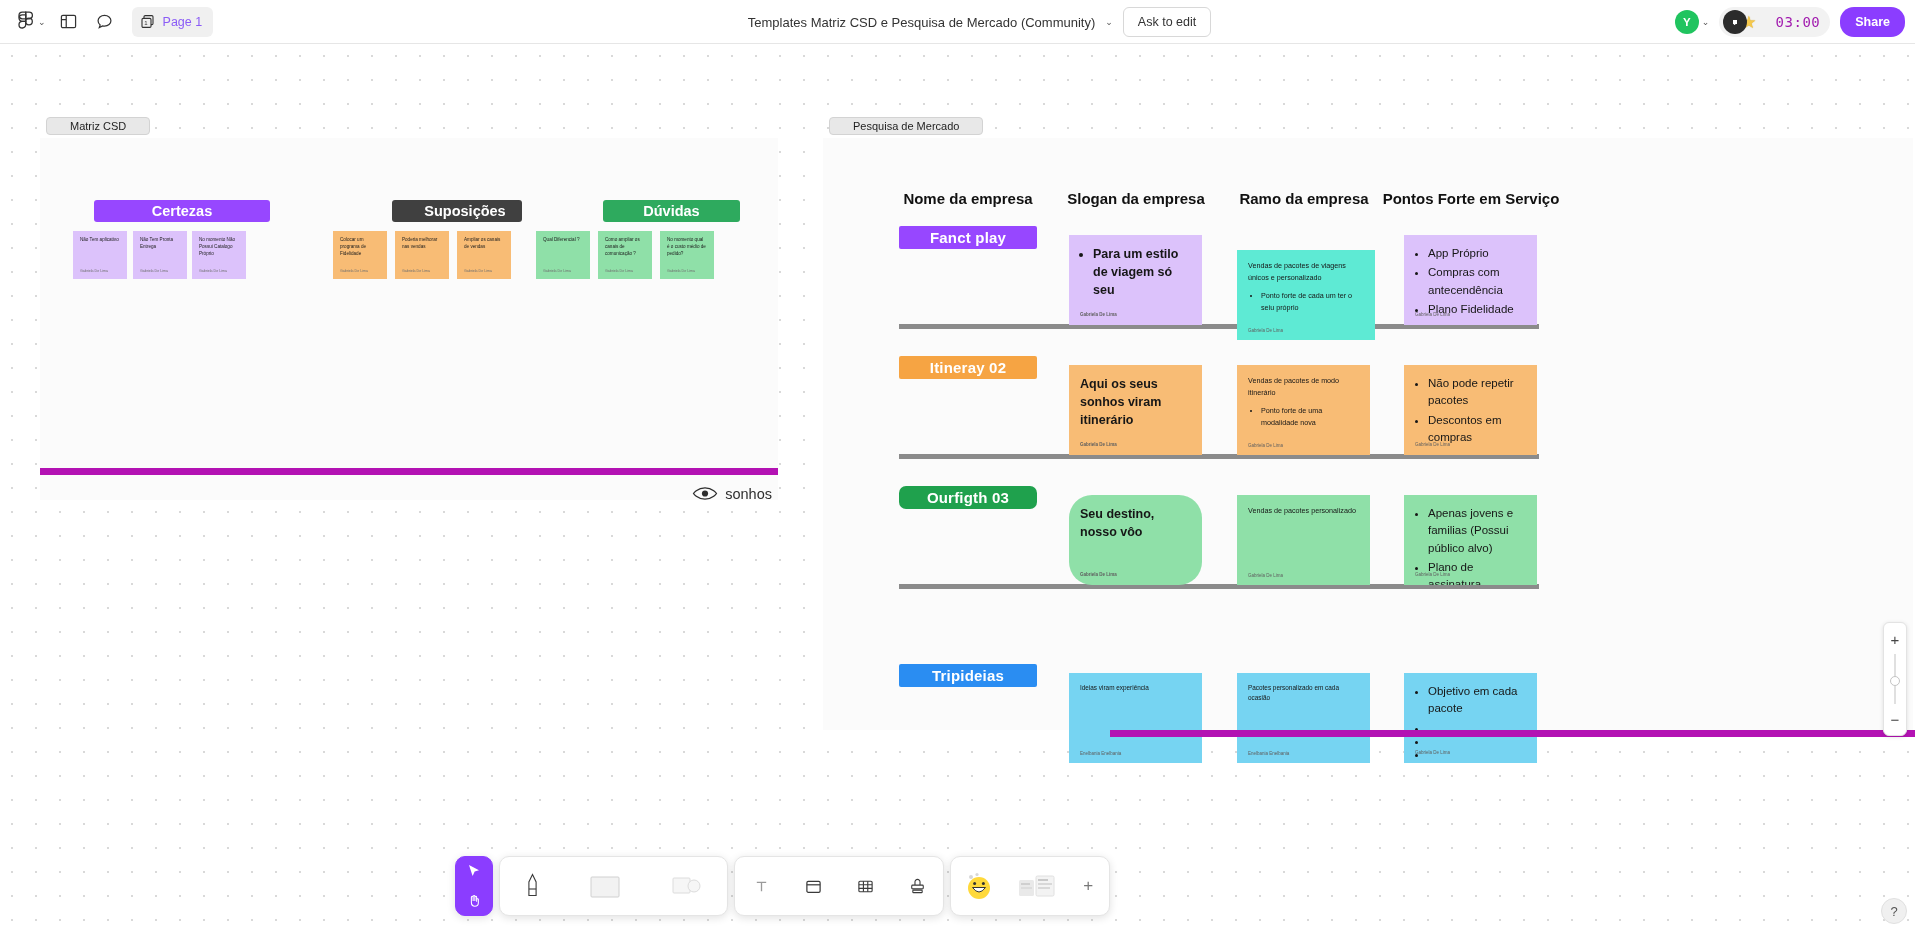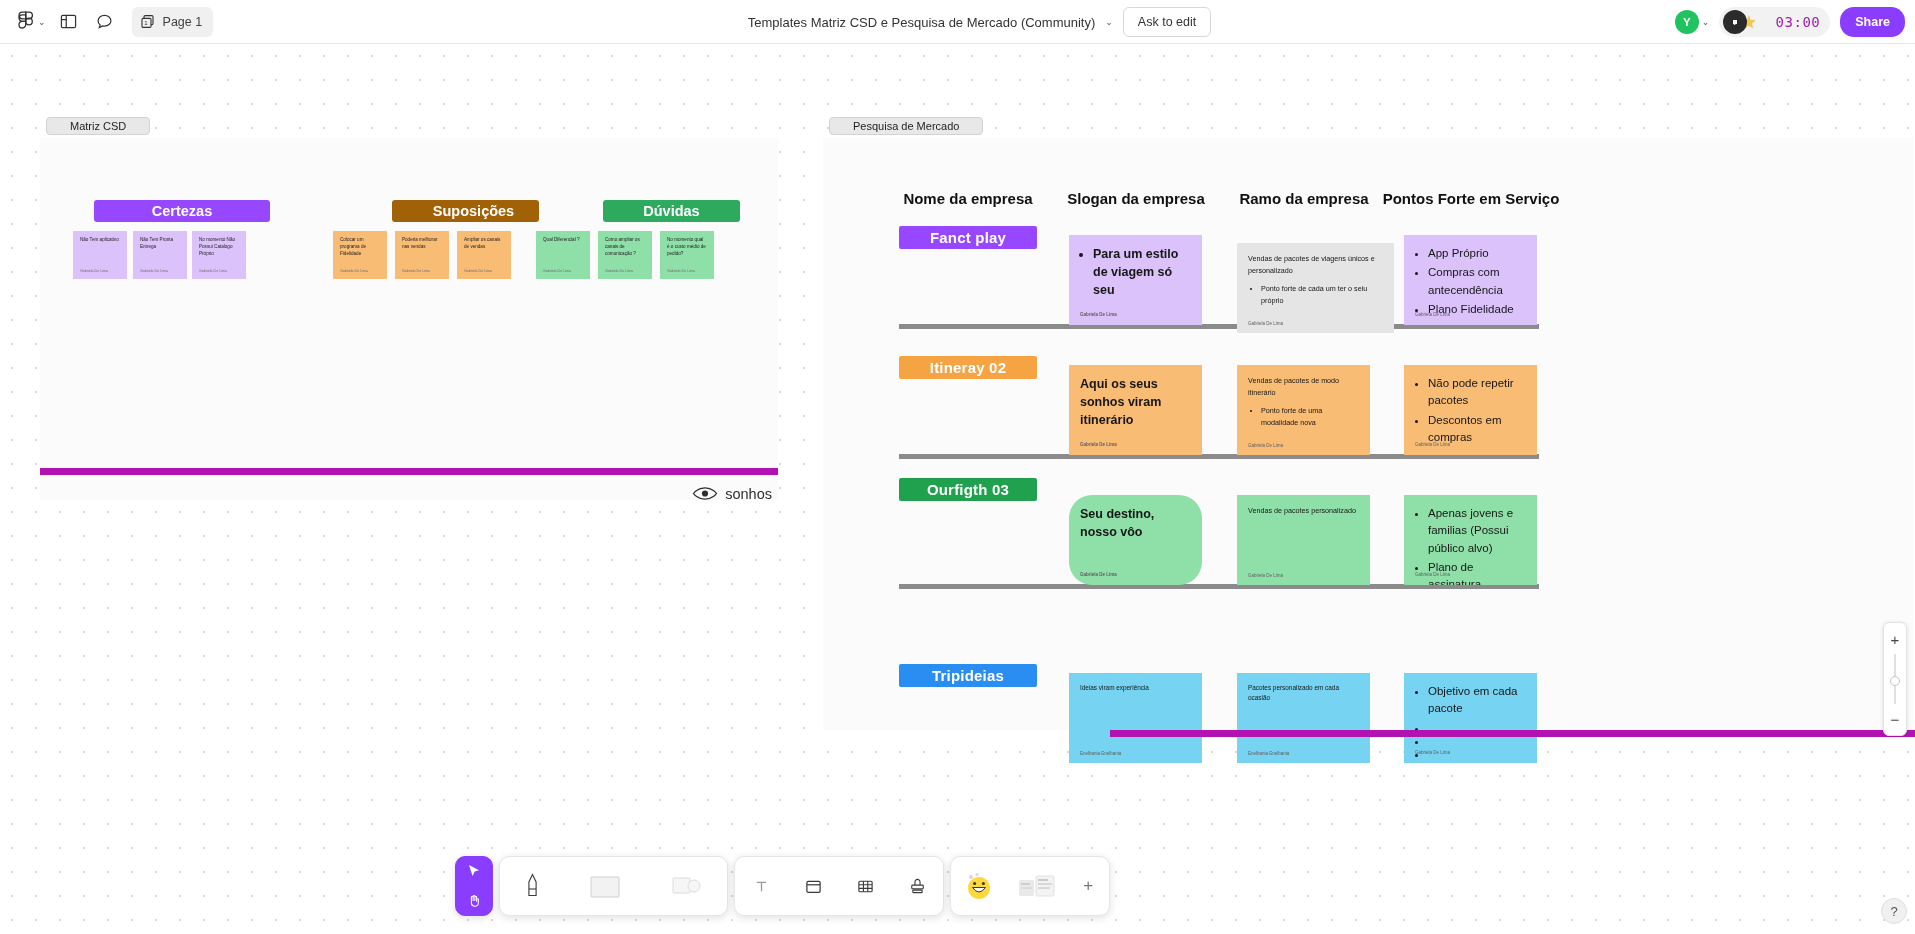--- a/index.html
+++ b/index.html
@@ -27,7 +27,7 @@
     display:flex;align-items:center;gap:7px;height:30px;padding:0 11px 0 8px;
     background:#f0f0f0;border-radius:6px;margin-left:8px;cursor:pointer;
   }
-  .page-chip .pg-label{ font-size:12.5px; color:#404040; }
+  .page-chip .pg-label{ font-size:12.5px; color:#8b5cf6; }
   .pg-num{
     position:relative;width:16px;height:16px;
   }

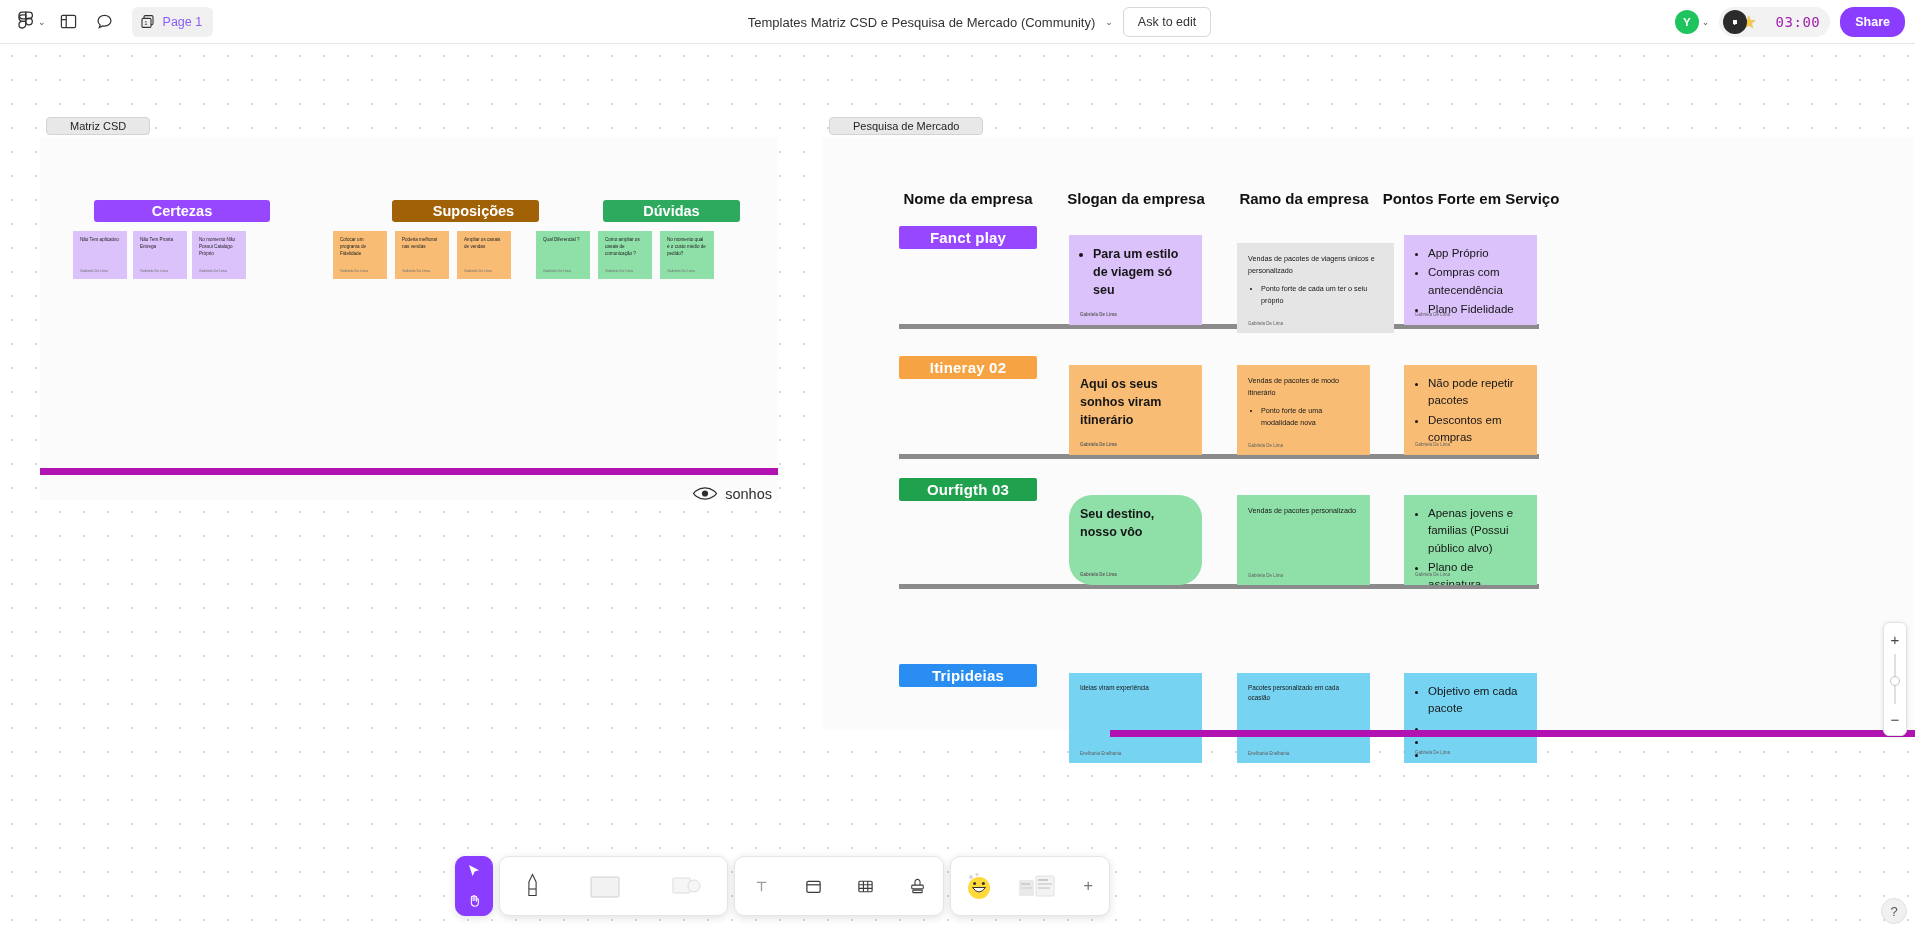--- a/index.html
+++ b/index.html
@@ -248,7 +248,7 @@
         <div>No momento Não Possui Catalogo Próprio</div>
         <div class="author">Gabriela De Lima</div>
       </div>
-      <div class="bar" style="left: 352px; top: 62px; width: 147px; background: #a16207; padding-left: 16px;">Suposições</div>
+      <div class="bar" style="left: 352px; top: 62px; width: 130px; background: #404040; padding-left: 16px;">Suposições</div>
       <div class="note" style="left: 293px; top: 93px; width: 54px; height: 48px; background: rgb(248, 188, 117);">
         <div>Colocar um programa de Fidelidade</div>
         <div class="author">Gabriela De Lima</div>

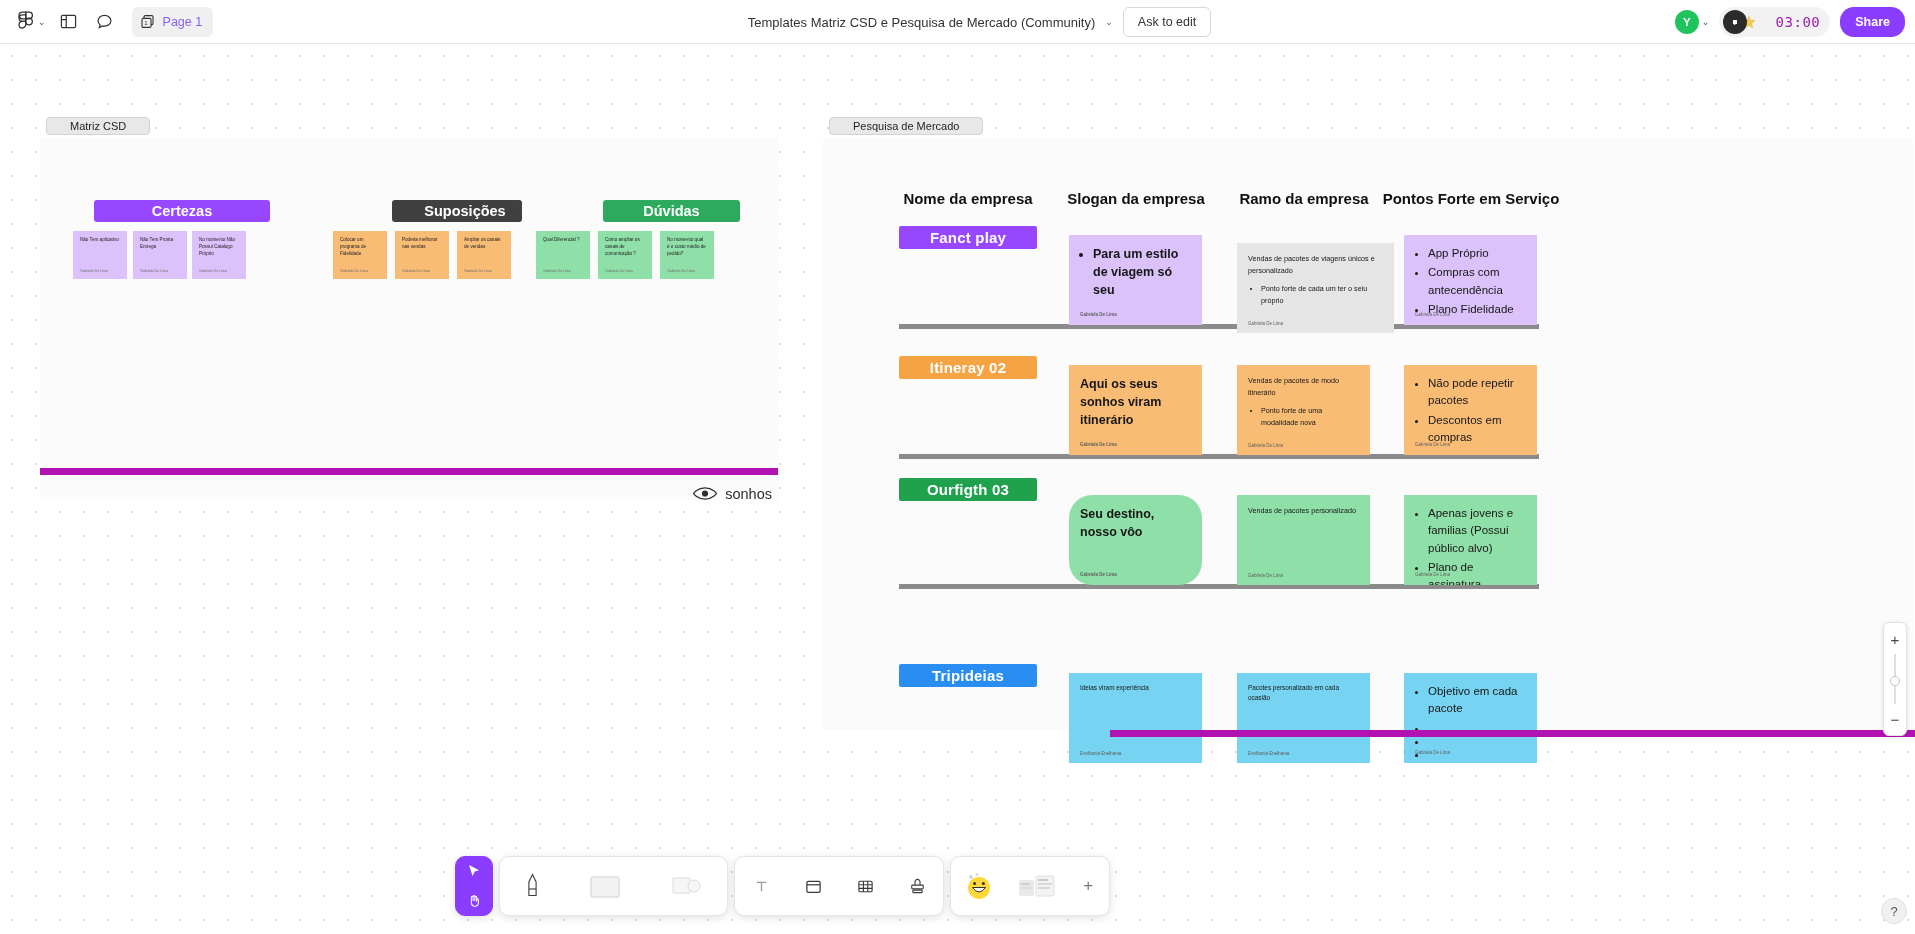--- a/index.html
+++ b/index.html
@@ -293,7 +293,7 @@
         </ul>
         <div class="author">Gabriela De Lima</div>
       </div>
-      <div class="card t-sm" style="left: 414px; top: 105px; width: 157px; height: 90px; background: #e5e5e5;">
+      <div class="card t-sm" style="left: 414px; top: 112px; width: 138px; height: 90px; background: #5eead4;">
         <div>Vendas de pacotes de viagens únicos e personalizado</div>
         <ul style="margin-top: 7px;">
           <li>Ponto forte de cada um ter o seiu próprio</li>

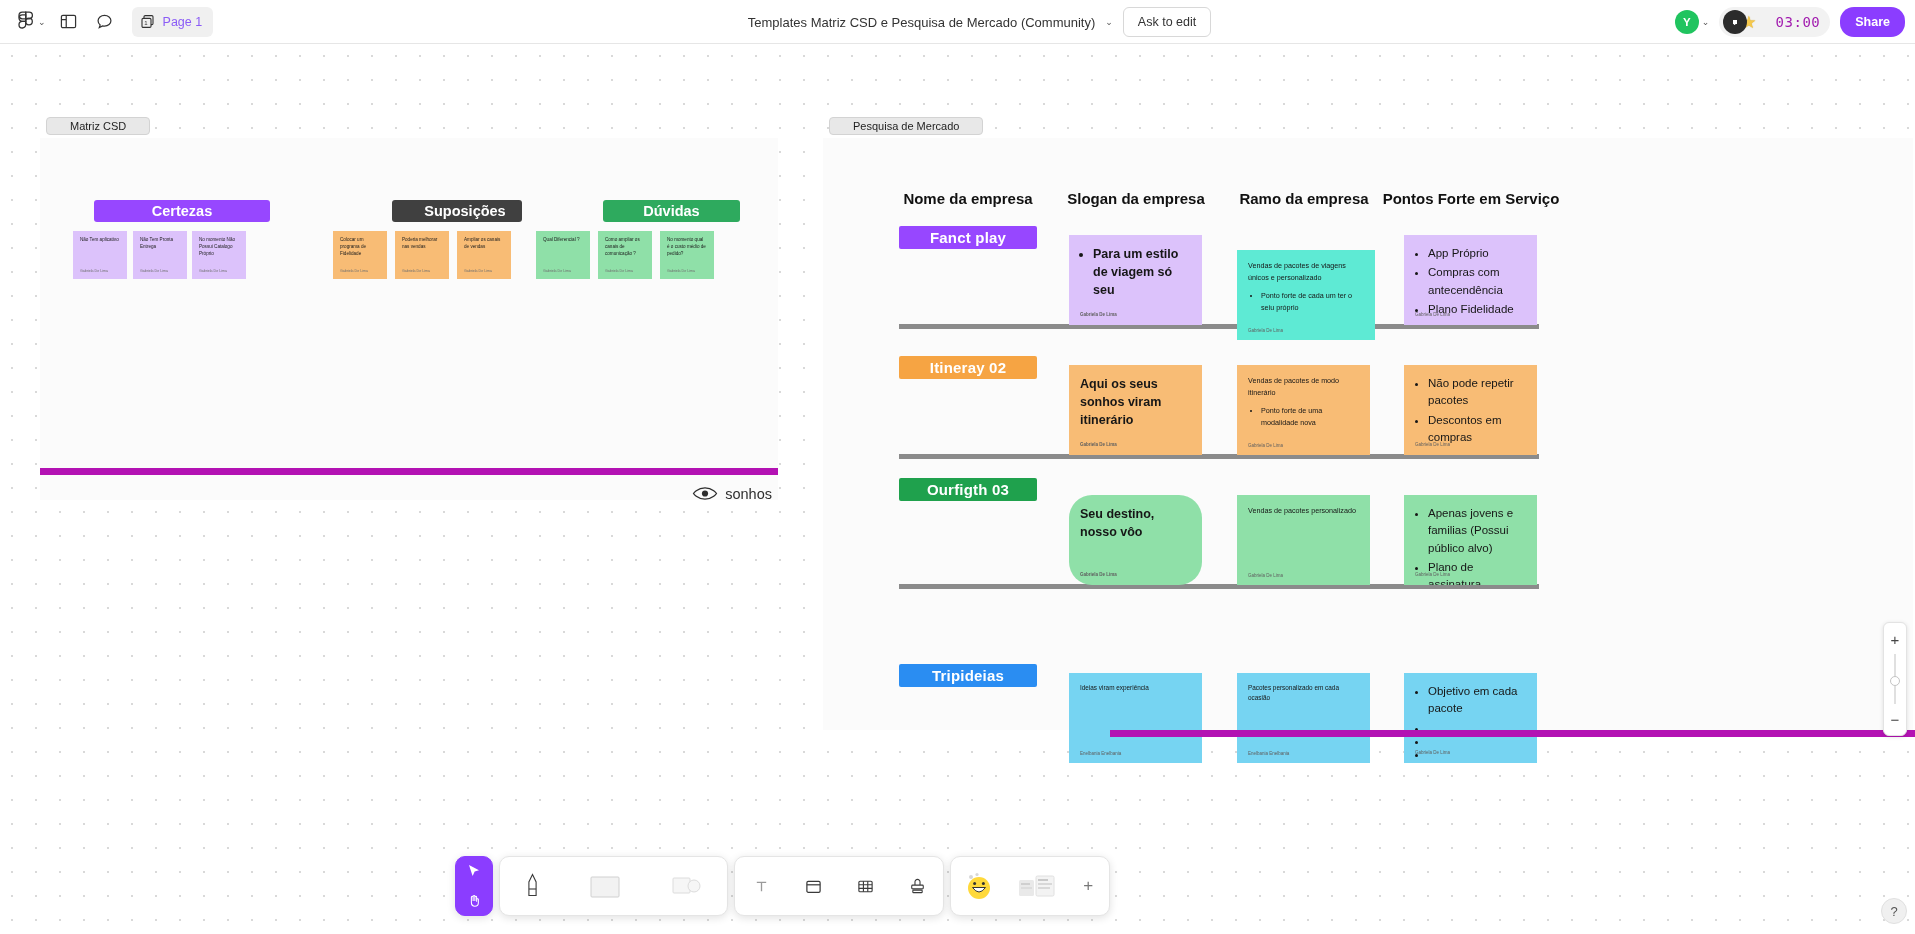--- a/index.html
+++ b/index.html
@@ -327,7 +327,7 @@
         </ul>
         <div class="author">Gabriela De Lima</div>
       </div>
-      <div class="rowbar" style="left: 76px; top: 340px; width: 138px; background: rgb(31, 161, 77);">Ourfigth 03</div>
+      <div class="rowbar" style="left: 76px; top: 348px; width: 138px; background: rgb(31, 161, 77); border-radius: 7px;">Ourfigth 03</div>
       <div class="card t-lg" style="left: 246px; top: 357px; width: 133px; height: 90px; background: rgb(143, 224, 168); border-radius: 23px;">
         <div>Seu destino, nosso vôo</div>
         <div class="author">Gabriela De Lima</div>

